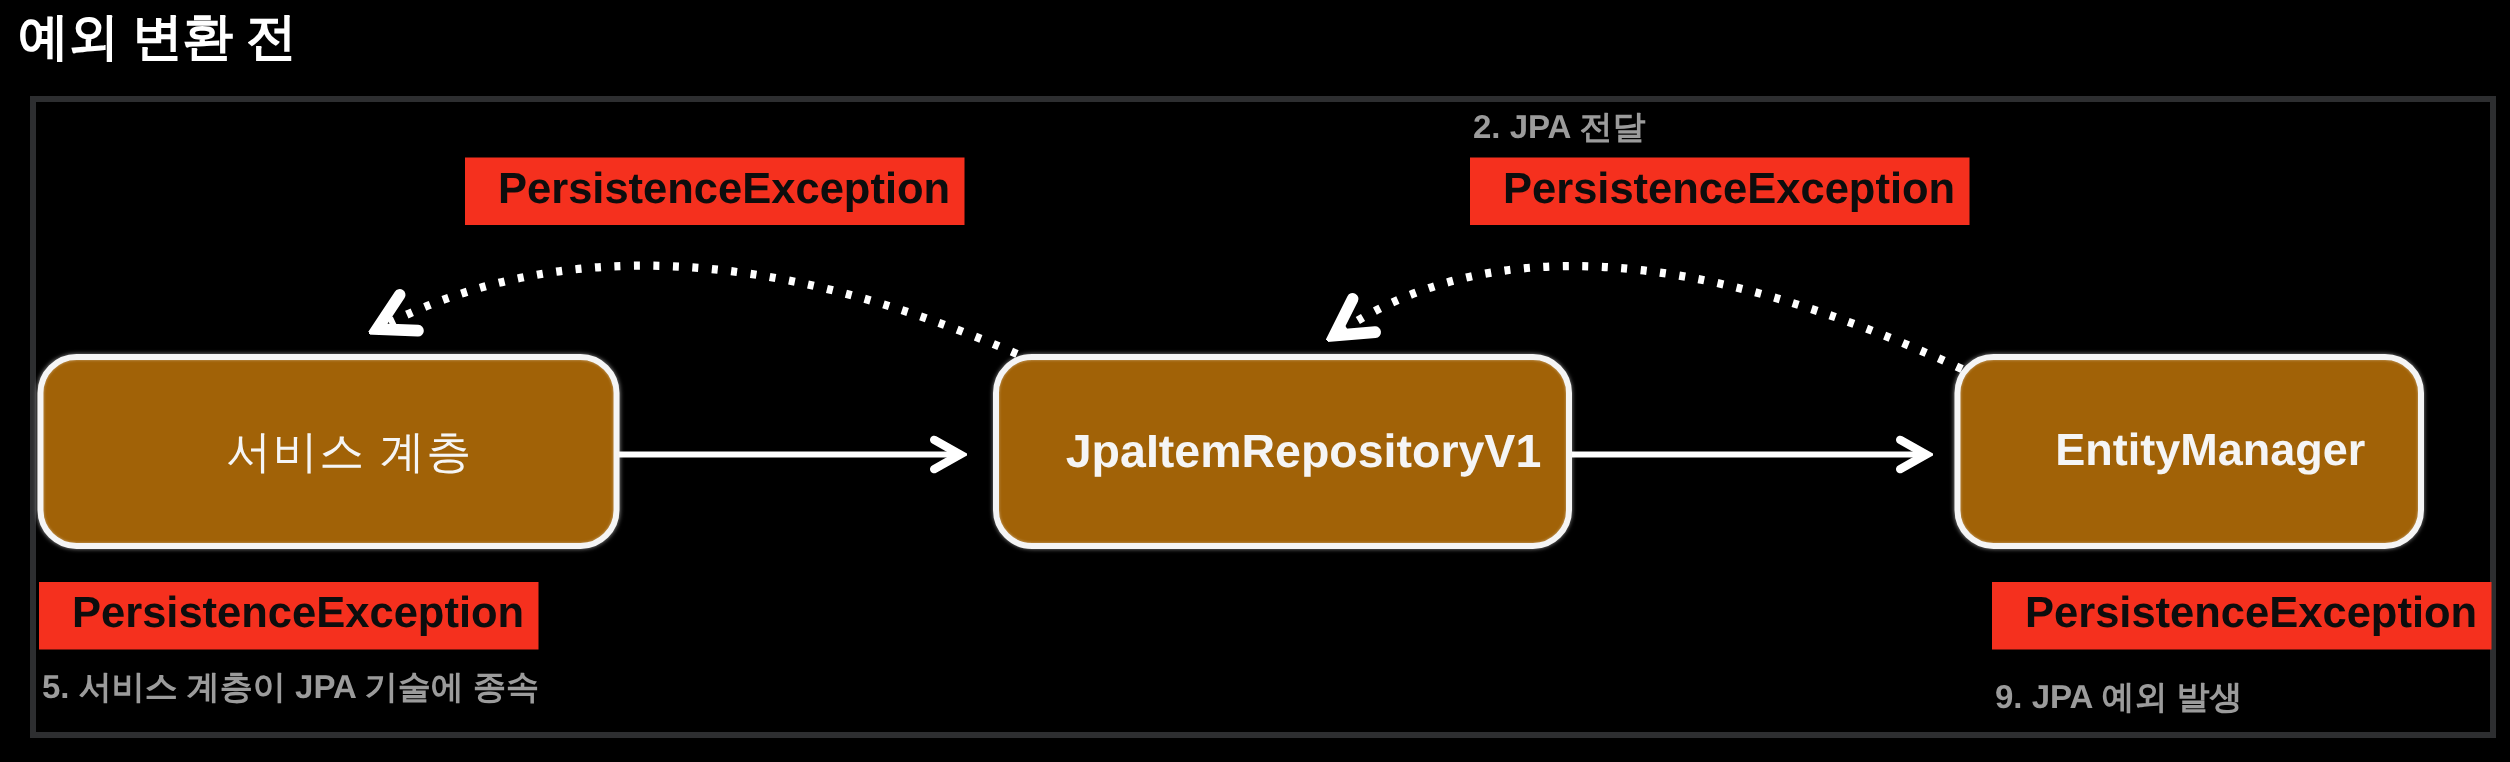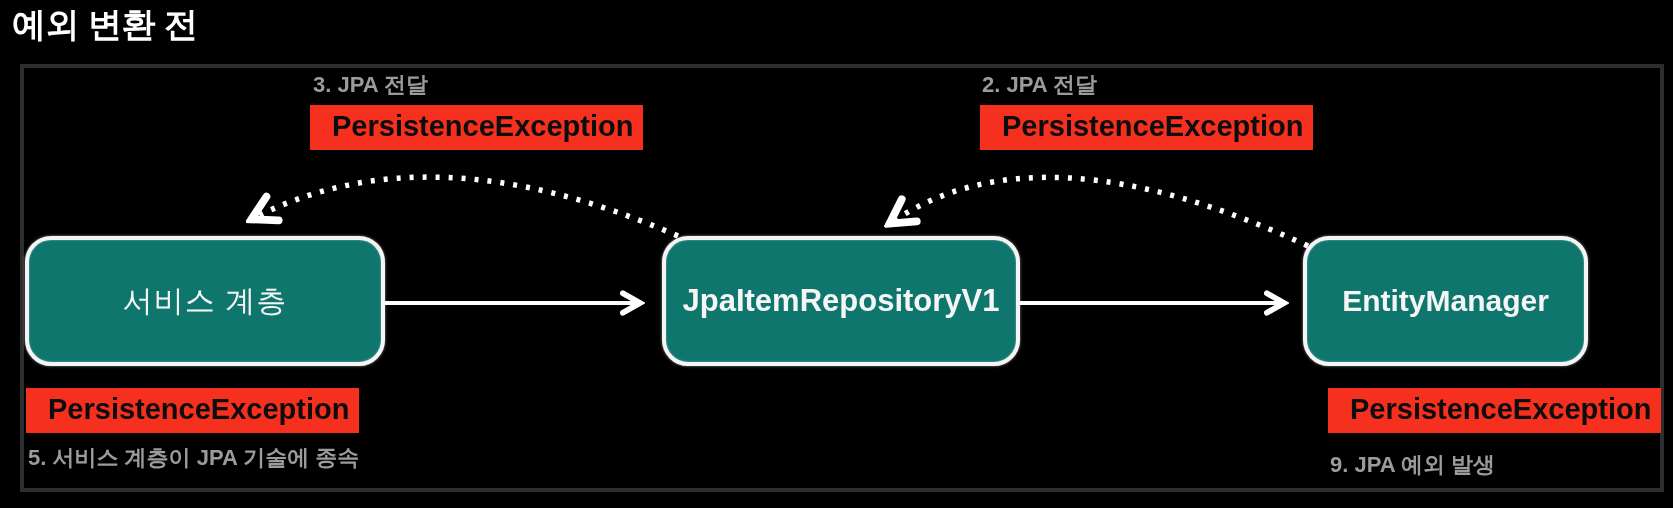--- a/index.html
+++ b/index.html
@@ -126,7 +126,6 @@
   <div class="exc exc-bottom-left">PersistenceException</div>
   <div class="exc exc-bottom-right">PersistenceException</div>
 
-  <div class="step step-3">3. JPA 전달</div>
   <div class="step step-2">2. JPA 전달</div>
   <div class="step step-4">5. 서비스 계층이 JPA 기술에 종속</div>
   <div class="step step-1">9. JPA 예외 발생</div>

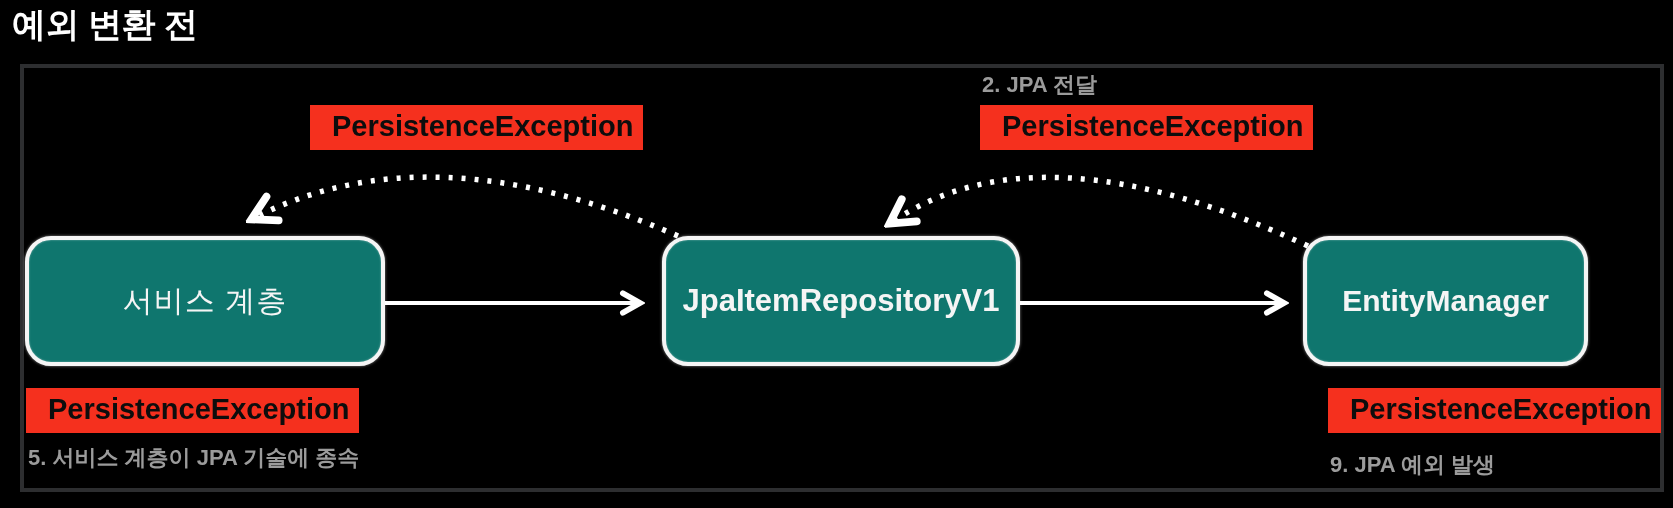--- a/index.html
+++ b/index.html
@@ -43,7 +43,8 @@
     align-items: center;
     justify-content: center;
     color: #f5f5f5;
-    background: #0f766e;
+    background: #a16207;
+    padding-left: 28px;
   }
   .node-service { left: 25px;   top: 236px; width: 352px; height: 122px; font-size: 30px; font-weight: 500; letter-spacing: 1px; }
   .node-repo    { left: 662px;  top: 236px; width: 350px; height: 122px; font-size: 31px; font-weight: 700; }

